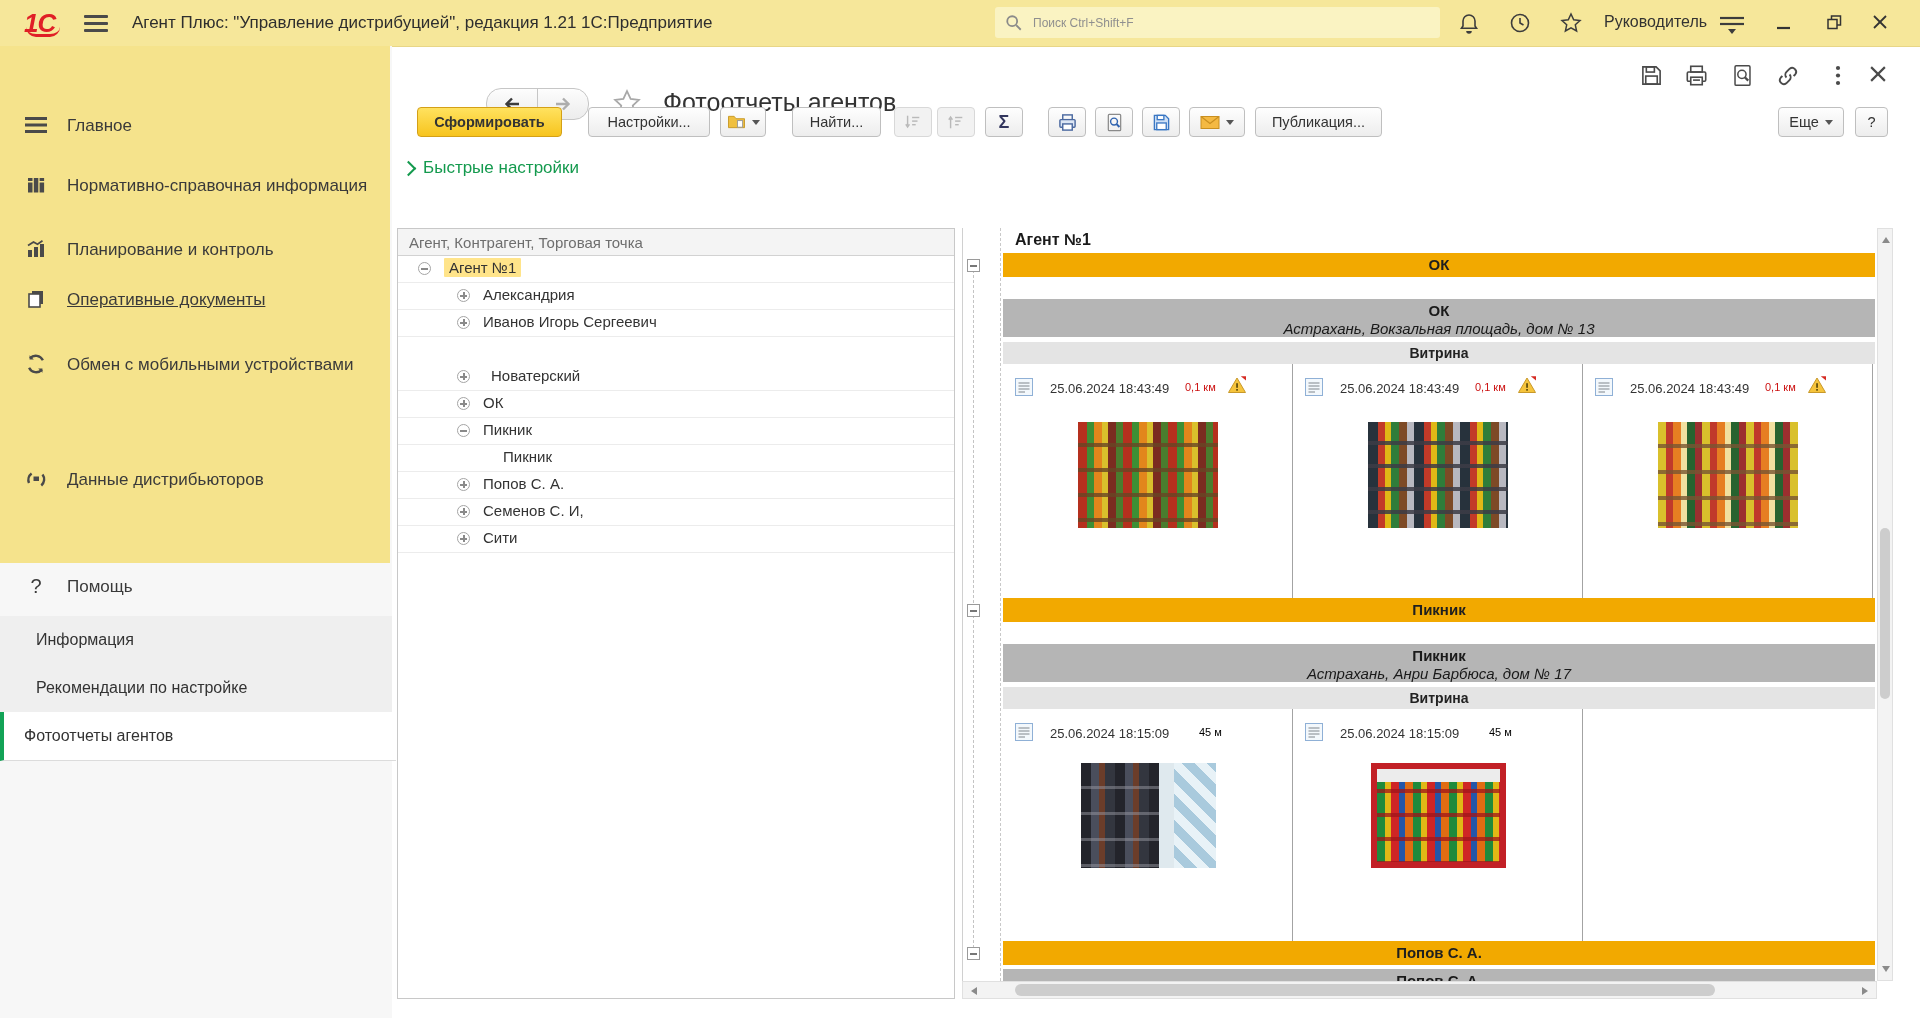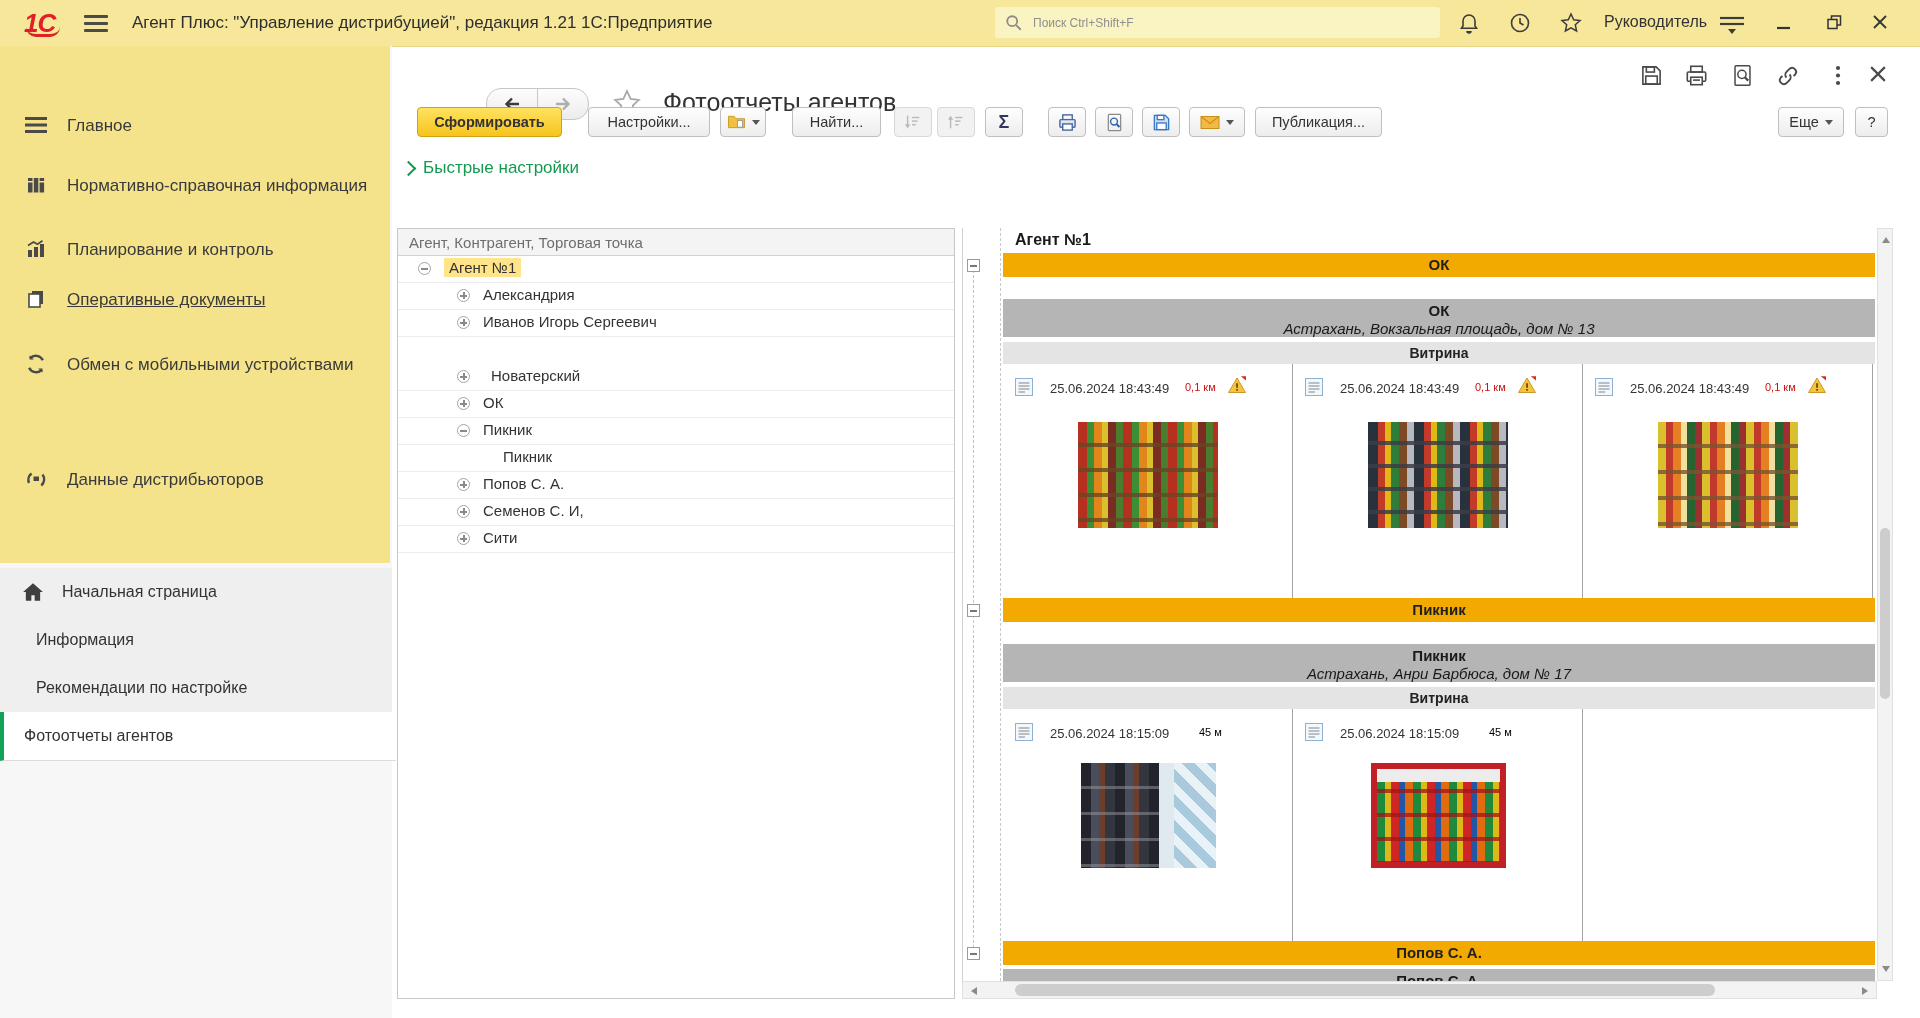--- a/index.html
+++ b/index.html
@@ -274,14 +274,6 @@
     </div>
   </div>
 
-  <div class="spage withicon" style="top:522px">
-    <span class="homeic">
-      <svg width="22" height="20" viewBox="0 0 20 18" fill="#3f3f3f">
-          <path d="M10 1 1 9h2.5v8h5v-5h3v5h5V9H19z"></path>
-        </svg>
-    </span>
-    <span class="plb">Начальная страница</span>
-  </div>
   <div class="spage" style="top:570px">
     <span class="plb">Информация</span>
   </div>

